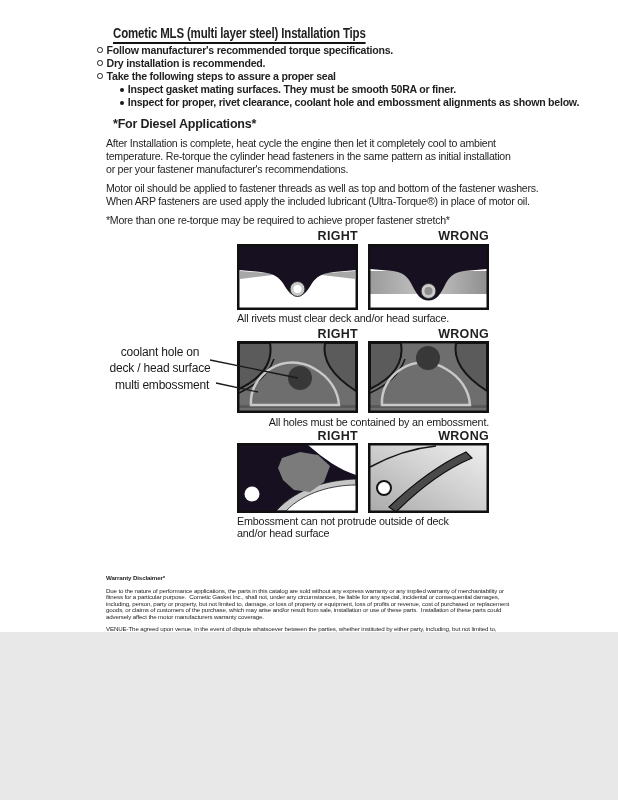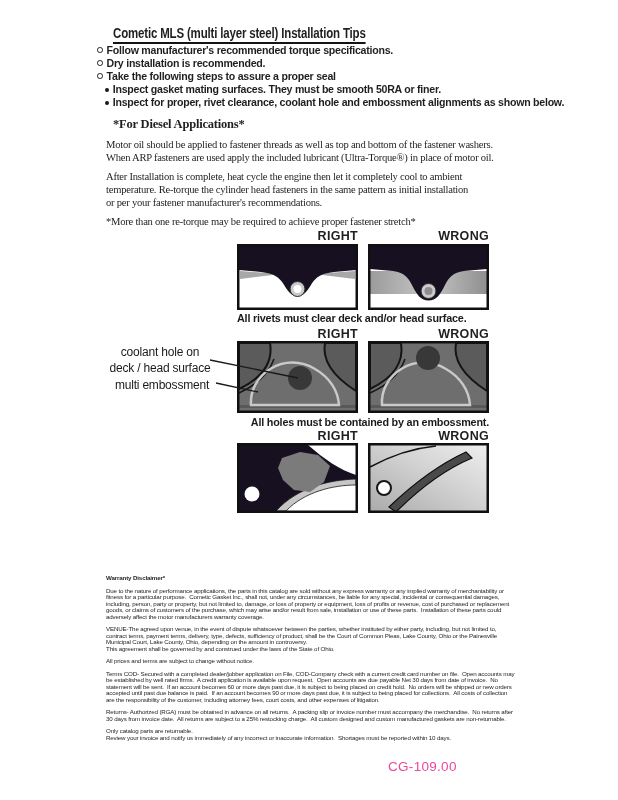--- a/index.html
+++ b/index.html
@@ -4,7 +4,7 @@
 <style>
   html,body{margin:0;padding:0;background:#e8e8e8;}
   .page{
-    position:relative;width:618px;height:800px;background:#ffffff;
+    position:relative;width:618px;height:632px;background:#ffffff;
     font-family:"Liberation Sans",sans-serif;color:#1f1f1f;overflow:hidden;
     margin:0 auto;
   }

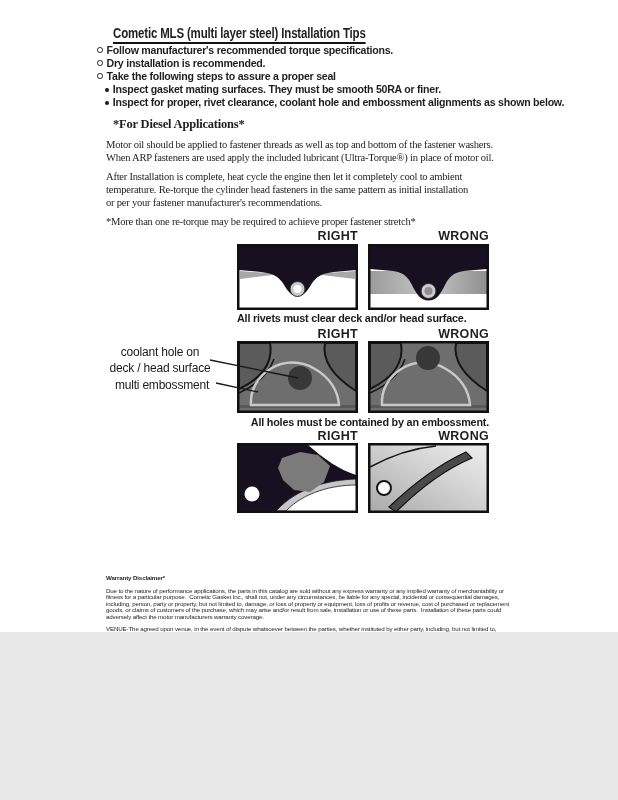--- a/index.html
+++ b/index.html
@@ -20,7 +20,7 @@
   .tip-row{line-height:13px;white-space:nowrap;}
   .tip-row .ring{display:inline-block;width:3.6px;height:3.6px;border:1px solid #222;
     border-radius:50%;margin-right:4px;vertical-align:1.5px;}
-  .tip-sub{margin-left:8px;}
+  .tip-sub{margin-left:23px;}
   .tip-sub .dot{display:inline-block;width:3.8px;height:3.8px;background:#1a1a1a;
     border-radius:50%;margin-right:4px;vertical-align:1.5px;}
   

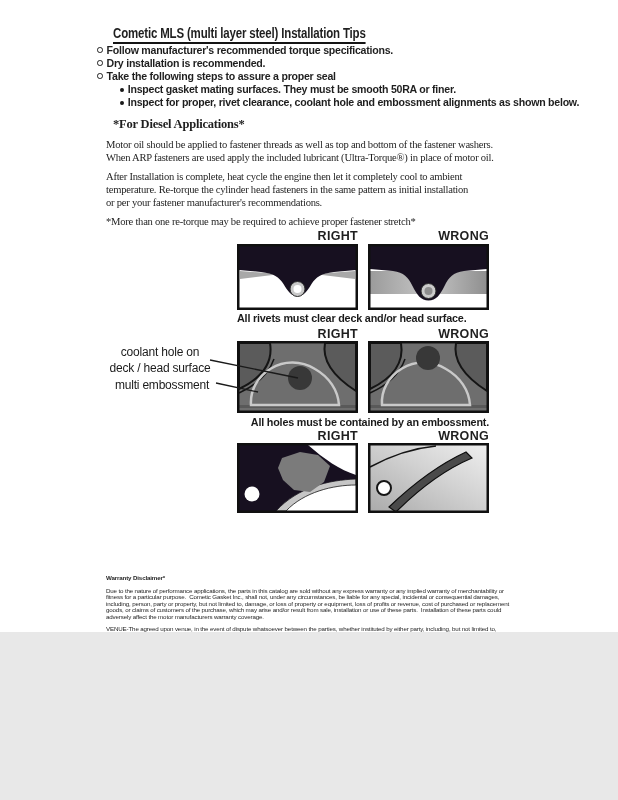--- a/index.html
+++ b/index.html
@@ -24,7 +24,7 @@
   .tip-sub .dot{display:inline-block;width:3.8px;height:3.8px;background:#1a1a1a;
     border-radius:50%;margin-right:4px;vertical-align:1.5px;}
   
-  .diesel{position:absolute;left:106px;top:117px;width:430px;font-family:Liberation Serif, serif;}
+  .diesel{position:absolute;left:106px;top:117px;width:430px;}
   .diesel h2{font-size:12.5px;font-weight:bold;letter-spacing:-0.2px;margin:0 0 6px 7px;}
   .diesel p{font-size:10.6px;line-height:13px;letter-spacing:-0.25px;
     white-space:pre;margin:0 0 6px 0;}

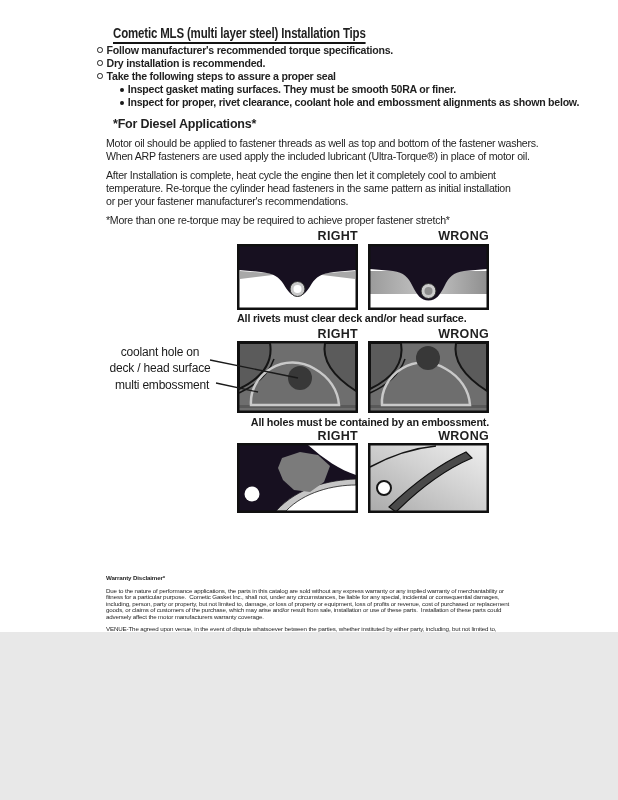--- a/index.html
+++ b/index.html
@@ -66,11 +66,11 @@
 
   <div class="diesel">
     <h2>*For Diesel Applications*</h2>
-    <p>Motor oil should be applied to fastener threads as well as top and bottom of the fastener washers.
-When ARP fasteners are used apply the included lubricant (Ultra-Torque®) in place of motor oil.</p>
     <p>After Installation is complete, heat cycle the engine then let it completely cool to ambient
 temperature. Re-torque the cylinder head fasteners in the same pattern as initial installation
 or per your fastener manufacturer's recommendations.</p>
+    <p>Motor oil should be applied to fastener threads as well as top and bottom of the fastener washers.
+When ARP fasteners are used apply the included lubricant (Ultra-Torque®) in place of motor oil.</p>
     <p>*More than one re-torque may be required to achieve proper fastener stretch*</p>
   </div>
 

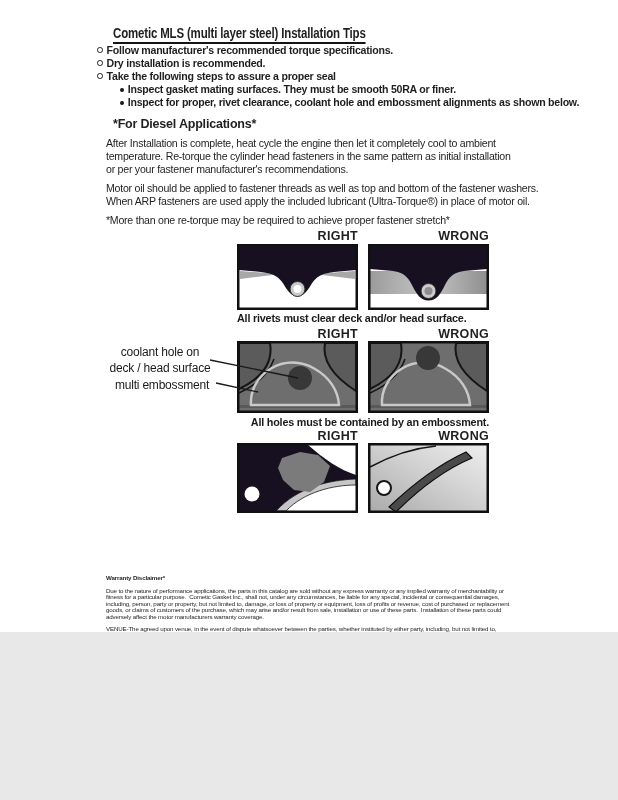--- a/index.html
+++ b/index.html
@@ -33,7 +33,7 @@
     font-size:12.5px;font-weight:bold;letter-spacing:0.3px;line-height:13px;}
   .panel{position:absolute;width:121px;}
   .panel svg{display:block;width:100%;height:100%;}
-  .caption{position:absolute;font-size:10.8px;font-weight:700;
+  .caption{position:absolute;font-size:10.8px;font-weight:400;
     letter-spacing:-0.2px;color:#1b1b1b;line-height:11.5px;}
   .caption.center{text-align:right;}
   .caption.wrap{white-space:pre-line;}

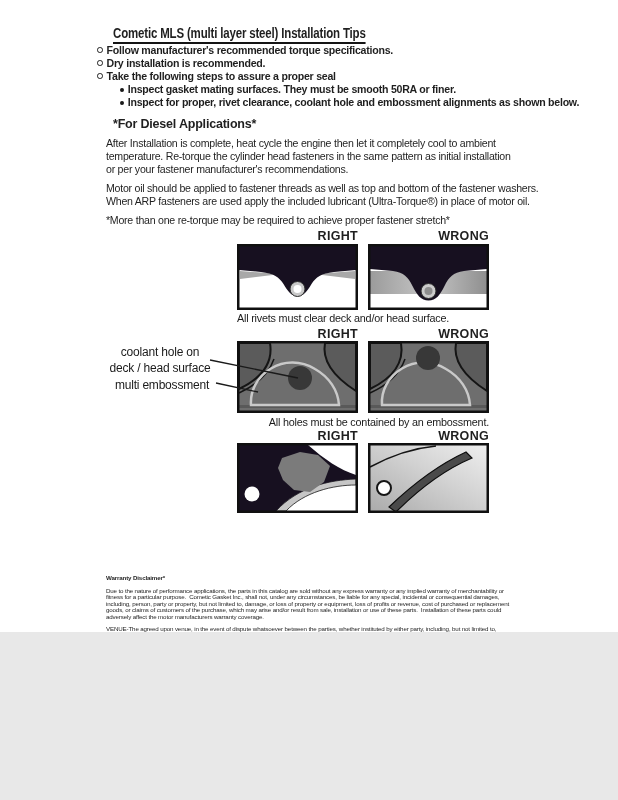--- a/index.html
+++ b/index.html
@@ -173,6 +173,8 @@
       <rect x="1.25" y="1.25" width="118.5" height="67.5" fill="none" stroke="#101010" stroke-width="2.5"></rect>
     </svg>
   </div>
+  <div class="caption wrap" style="left:237px;top:516px;width:230px">Embossment can not protrude outside of deck
+and/or head surface</div>
 
   <div class="legal">
     <p class="lg-title">Warranty Disclaimer*</p>

